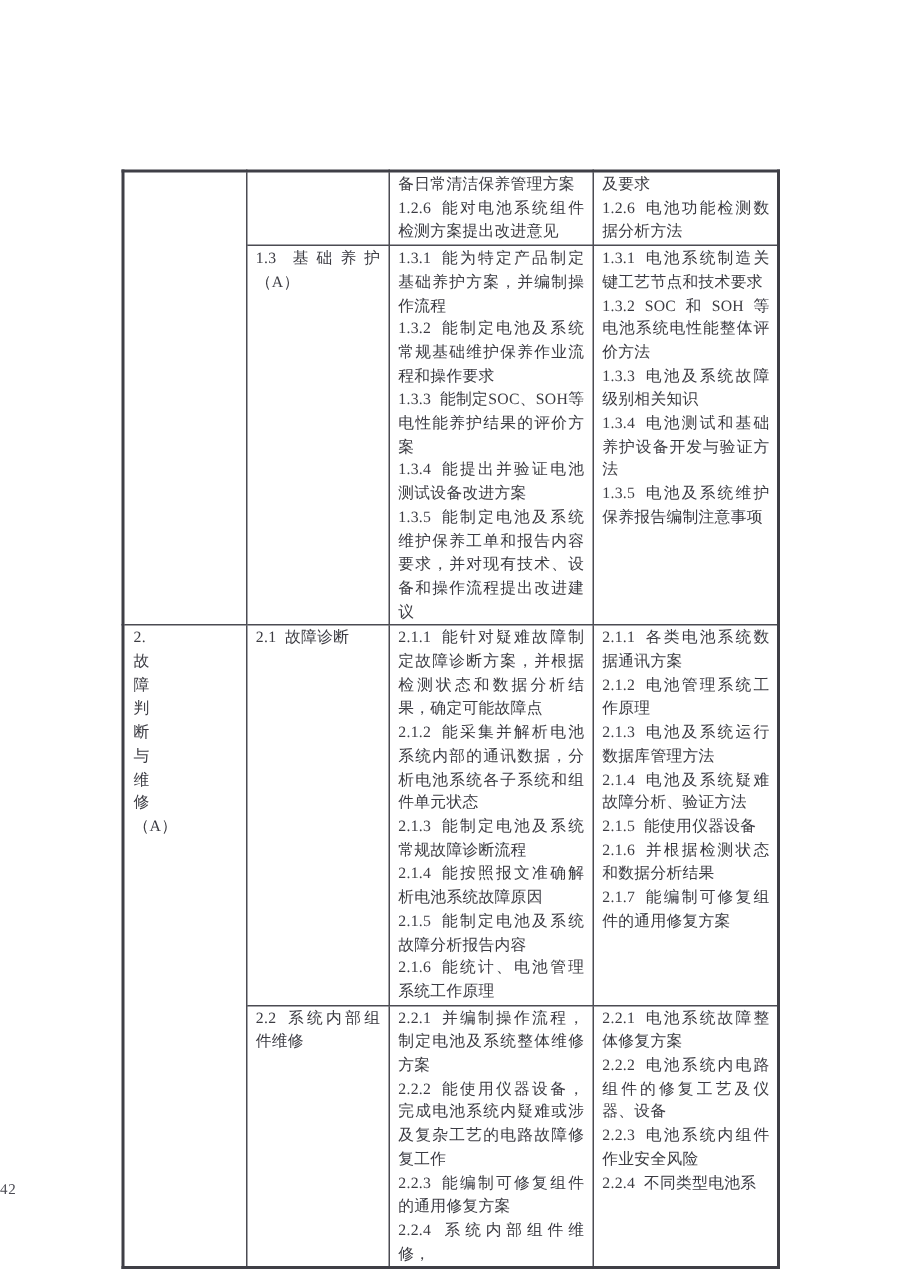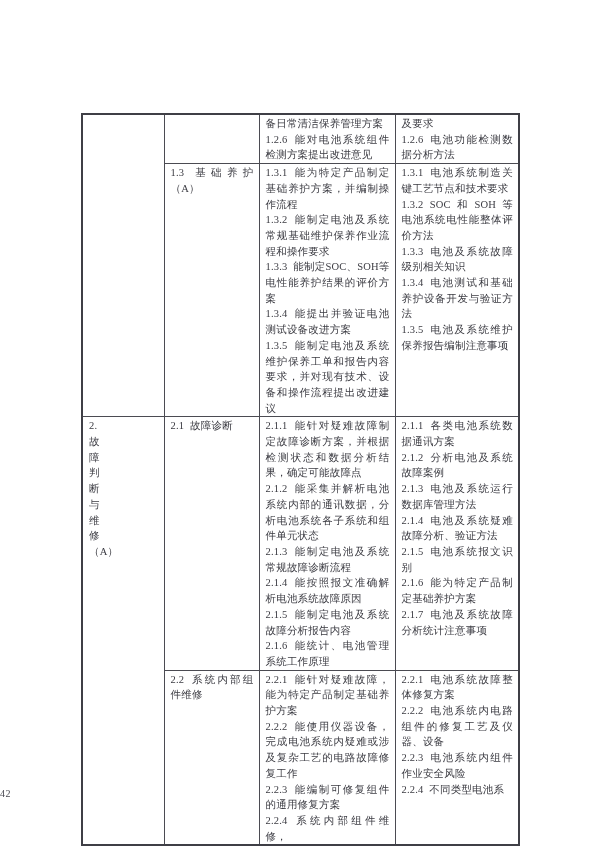--- a/index.html
+++ b/index.html
@@ -104,7 +104,7 @@
           </td>
       <td class="knowledge-cell">
             <div class="ln">2.1.1 各类电池系统数据通讯方案</div>
-            <div class="ln">2.1.2 分析电池及系统故障案例</div>
+            <div class="ln">2.1.2 电池管理系统工作原理</div>
             <div class="ln">2.1.3 电池及系统运行数据库管理方法</div>
             <div class="ln">2.1.4 电池及系统疑难故障分析、验证方法</div>
             <div class="ln">2.1.5 电池系统报文识别</div>

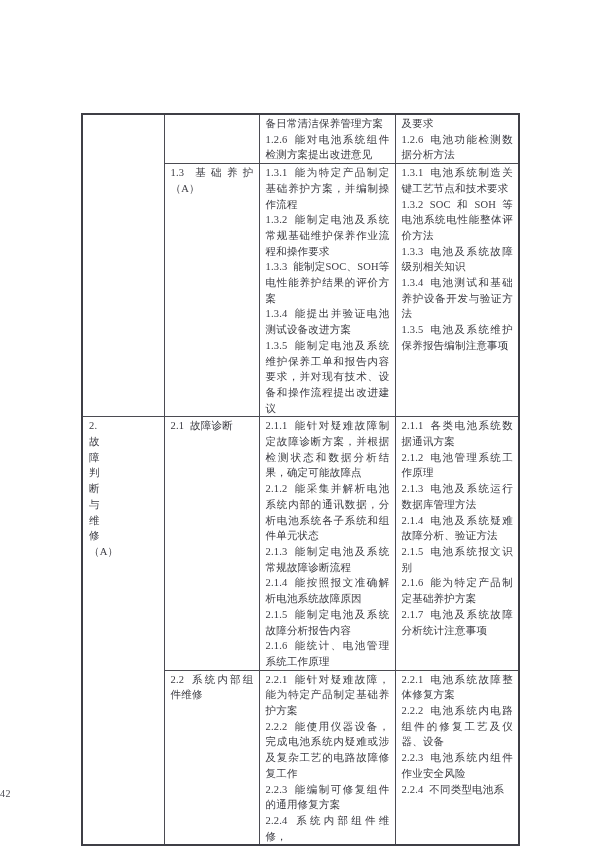--- a/index.html
+++ b/index.html
@@ -107,7 +107,7 @@
             <div class="ln">2.1.2 电池管理系统工作原理</div>
             <div class="ln">2.1.3 电池及系统运行数据库管理方法</div>
             <div class="ln">2.1.4 电池及系统疑难故障分析、验证方法</div>
-            <div class="ln">2.1.5 电池系统报文识别</div>
+            <div class="ln">2.1.5 能使用仪器设备</div>
             <div class="ln">2.1.6 能为特定产品制定基础养护方案</div>
             <div class="ln">2.1.7 电池及系统故障分析统计注意事项</div>
           </td>

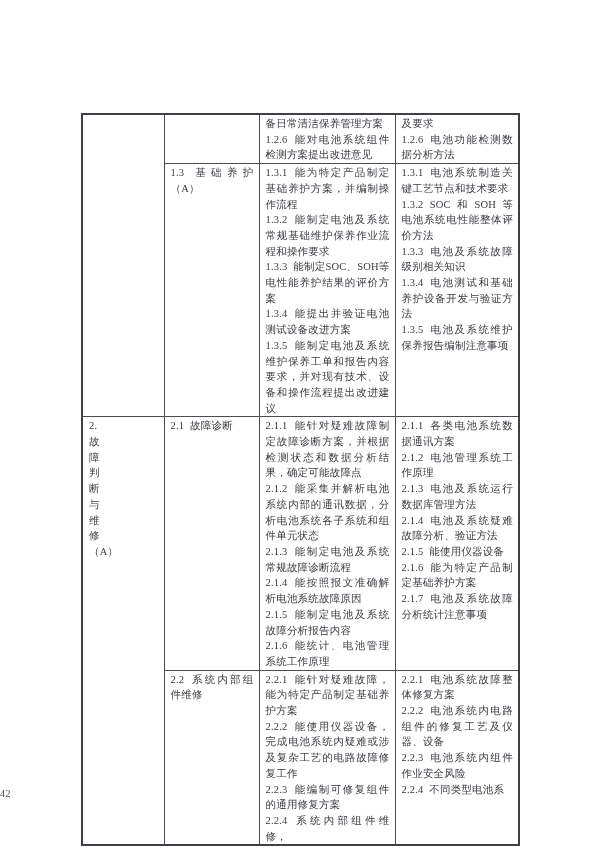--- a/index.html
+++ b/index.html
@@ -108,7 +108,7 @@
             <div class="ln">2.1.3 电池及系统运行数据库管理方法</div>
             <div class="ln">2.1.4 电池及系统疑难故障分析、验证方法</div>
             <div class="ln">2.1.5 能使用仪器设备</div>
-            <div class="ln">2.1.6 能为特定产品制定基础养护方案</div>
+            <div class="ln">2.1.6 并根据检测状态和数据分析结果</div>
             <div class="ln">2.1.7 电池及系统故障分析统计注意事项</div>
           </td>
     </tr>

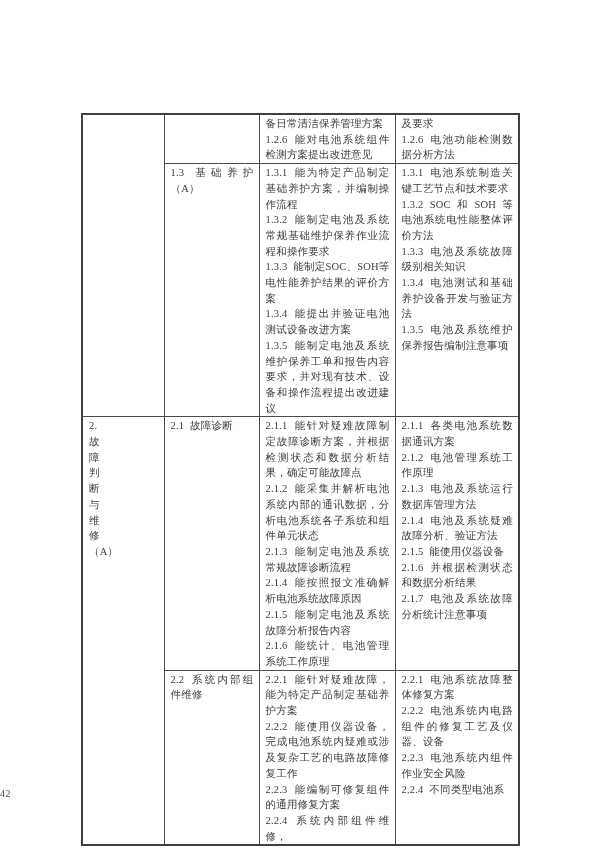--- a/index.html
+++ b/index.html
@@ -109,7 +109,7 @@
             <div class="ln">2.1.4 电池及系统疑难故障分析、验证方法</div>
             <div class="ln">2.1.5 能使用仪器设备</div>
             <div class="ln">2.1.6 并根据检测状态和数据分析结果</div>
-            <div class="ln">2.1.7 电池及系统故障分析统计注意事项</div>
+            <div class="ln">2.1.7 能编制可修复组件的通用修复方案</div>
           </td>
     </tr>
     <tr style="height:124px">

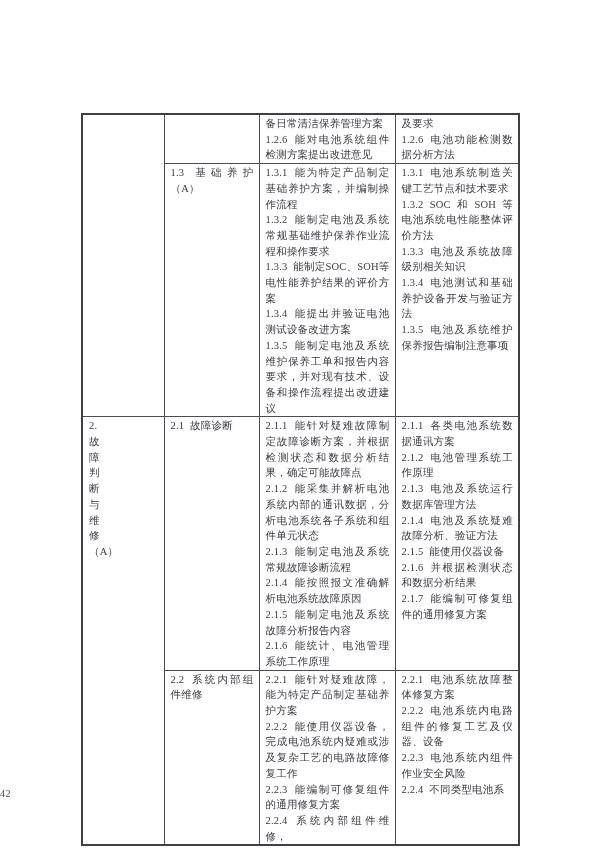--- a/index.html
+++ b/index.html
@@ -115,7 +115,7 @@
     <tr style="height:124px">
       <td class="label-cell">2.2 系统内部组件维修</td>
       <td>
-            <div class="ln">2.2.1 能针对疑难故障，能为特定产品制定基础养护方案</div>
+            <div class="ln">2.2.1 并编制操作流程，制定电池及系统整体维修方案</div>
             <div class="ln">2.2.2 能使用仪器设备，完成电池系统内疑难或涉及复杂工艺的电路故障修复工作</div>
             <div class="ln">2.2.3 能编制可修复组件的通用修复方案</div>
             <div class="ln">2.2.4 系统内部组件维修，</div>

